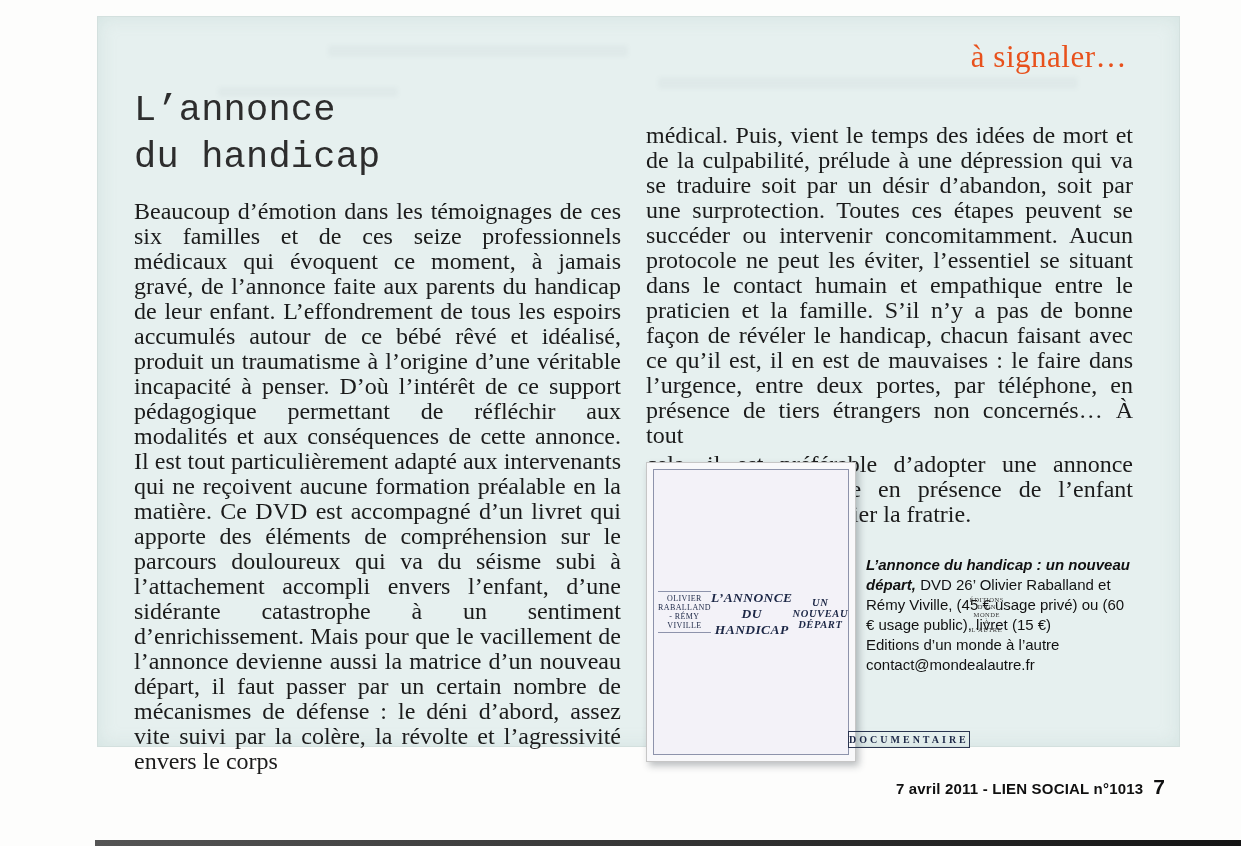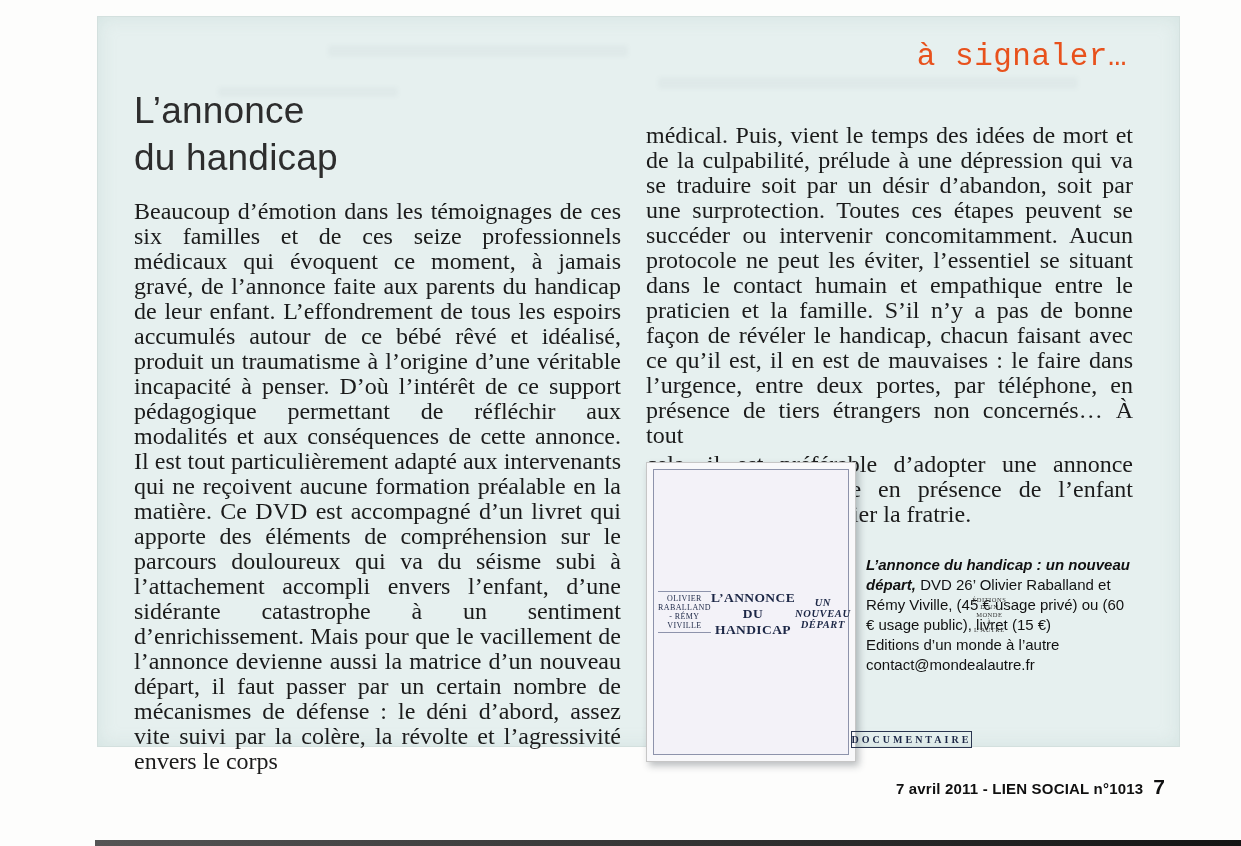--- a/index.html
+++ b/index.html
@@ -22,7 +22,7 @@
 
   .section-label{
     position:absolute;top:22px;right:52px;
-    font-family:Liberation Mono, monospace;
+    font-family:Liberation Serif, serif;
     font-size:31px;color:#e8511c;letter-spacing:0.5px;
   }
 

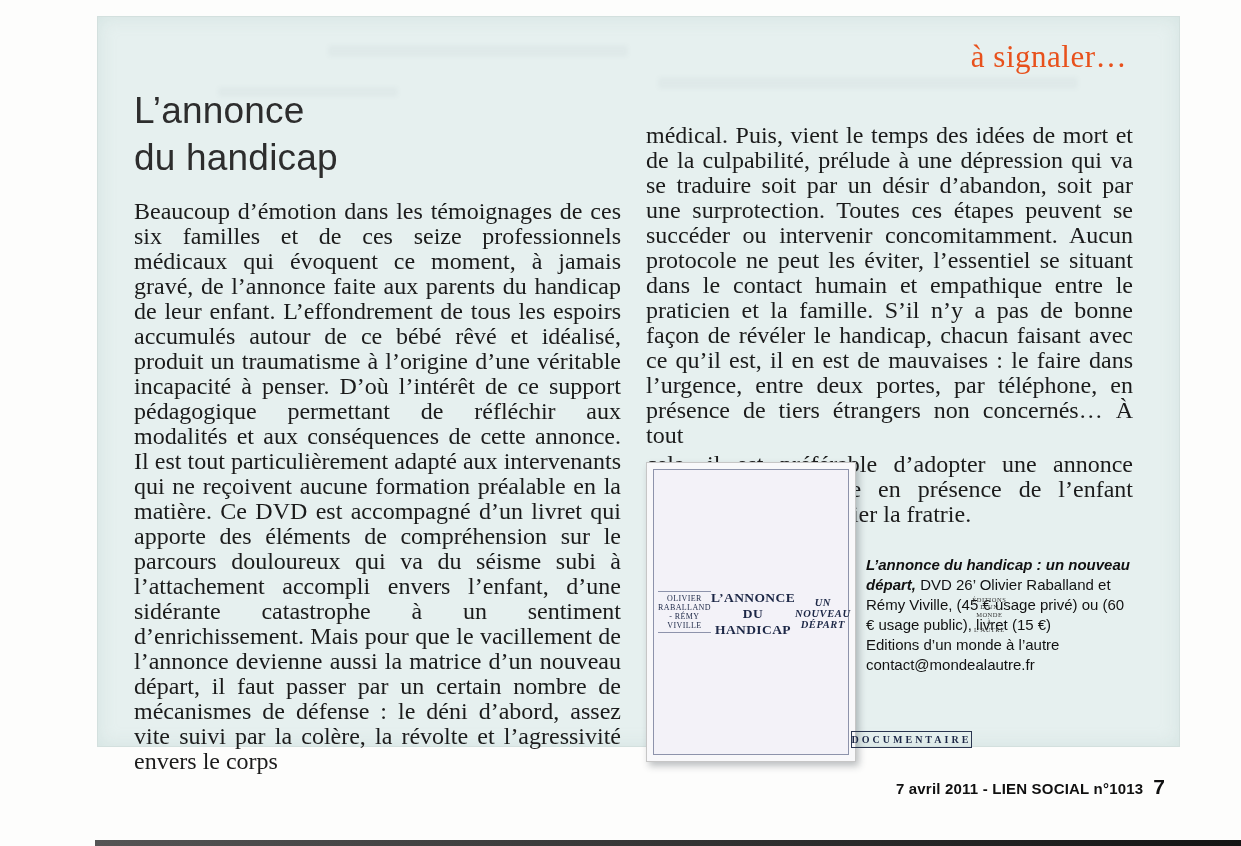--- a/index.html
+++ b/index.html
@@ -31,7 +31,7 @@
 
   h1.article-title{
     margin:0 0 18px 0;
-    font-family:Liberation Sans, sans-serif;
+    font-family:Liberation Mono, monospace;
     font-weight:400;color:#2d2d2d;
     font-size:37px;line-height:47px;letter-spacing:0.2px;
   }

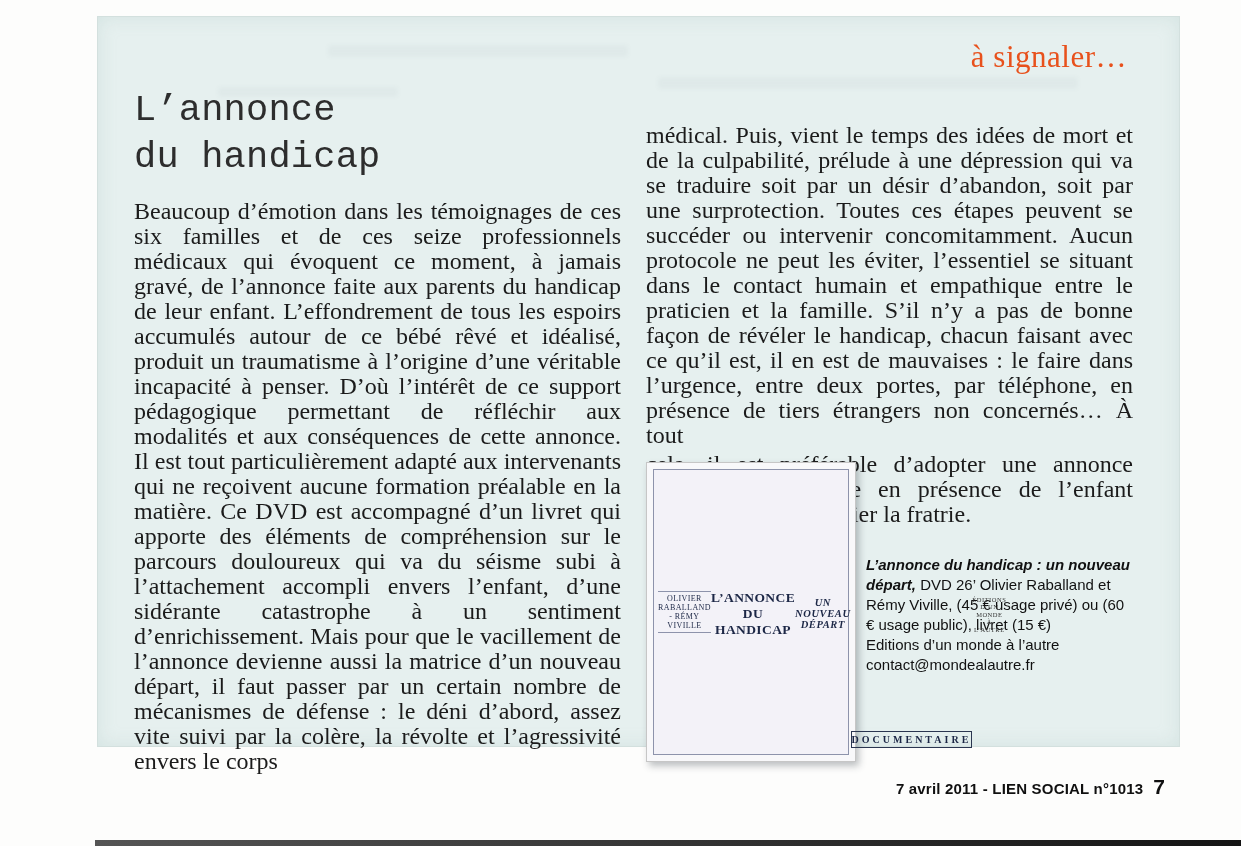--- a/index.html
+++ b/index.html
@@ -76,7 +76,7 @@
   .dvd-title{
     margin-top:4px;text-align:center;
     font-family:"Liberation Serif", serif;font-weight:bold;
-    font-size:13.5px;letter-spacing:0.4px;color:#1c2746;
+    font-size:13.5px;letter-spacing:0.4px;color:#1c2746;font-style:italic;
   }
   .dvd-subtitle{
     margin-top:3px;text-align:center;

